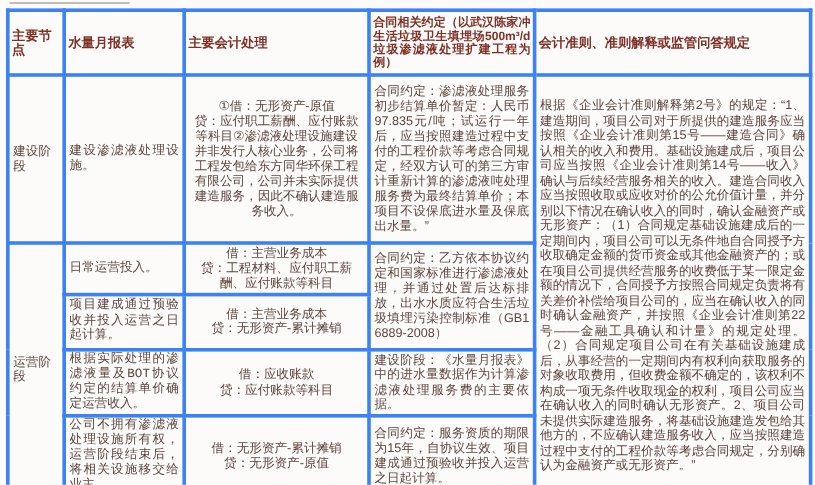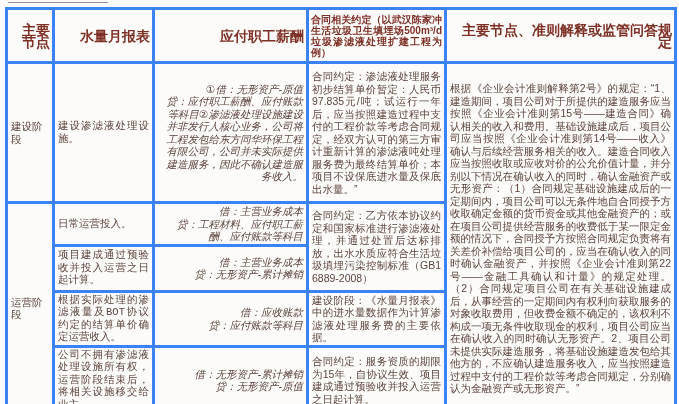--- a/index.html
+++ b/index.html
@@ -32,8 +32,8 @@
   }
   tr.head th{
     font-weight:bold;
-    text-align:right;
-    font-size:14px;
+    text-align:left;
+    font-size:11px;
     line-height:12px;
     color:#7e3026;
     vertical-align:middle;

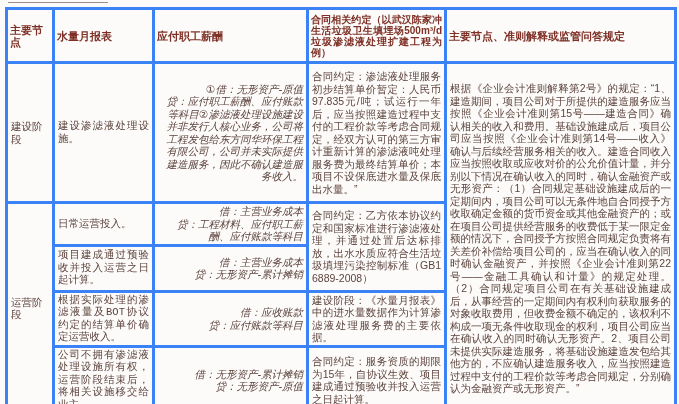--- a/index.html
+++ b/index.html
@@ -79,7 +79,7 @@
     <tr class="head rh">
       <th class="h1">主要节点</th>
       <th class="h2">水量月报表</th>
-      <th class="h3">应付职工薪酬</th>
+      <th class="h3">主要会计处理</th>
       <th class="h4">合同相关约定（以武汉陈家冲生活垃圾卫生填埋场500m³/d垃圾渗滤液处理扩建工程为例）</th>
       <th class="h5">主要节点、准则解释或监管问答规定</th>
     </tr>

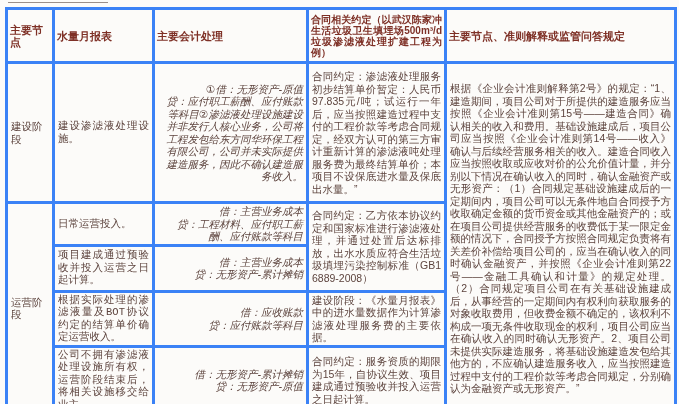--- a/index.html
+++ b/index.html
@@ -81,7 +81,7 @@
       <th class="h2">水量月报表</th>
       <th class="h3">主要会计处理</th>
       <th class="h4">合同相关约定（以武汉陈家冲生活垃圾卫生填埋场500m³/d垃圾渗滤液处理扩建工程为例）</th>
-      <th class="h5">主要节点、准则解释或监管问答规定</th>
+      <th class="h5">会计准则、准则解释或监管问答规定</th>
     </tr>
 
     <tr class="r1">

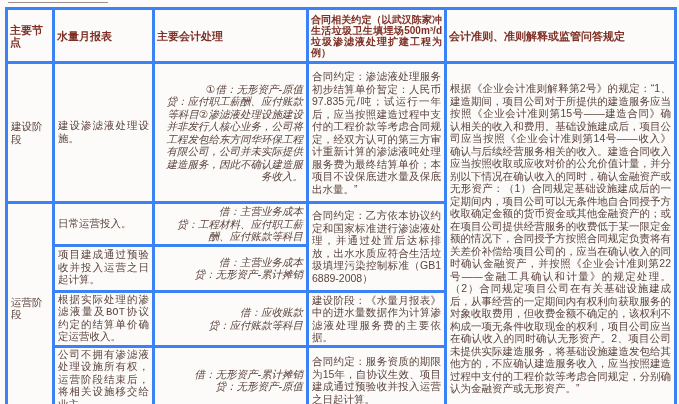--- a/index.html
+++ b/index.html
@@ -47,7 +47,7 @@
   }
   td.stage{text-align:left;vertical-align:middle;}
   td.key{text-align:justify;text-justify:inter-ideograph;vertical-align:middle;font-family:Liberation Mono, monospace;}
-  td.acct{text-align:right;vertical-align:middle;white-space:pre-wrap;font-style:italic;}
+  td.acct{text-align:center;vertical-align:middle;white-space:pre-wrap;}
   td.contract{text-align:justify;text-justify:inter-ideograph;vertical-align:middle;}
   td.standards{
     text-align:justify;text-justify:inter-ideograph;

